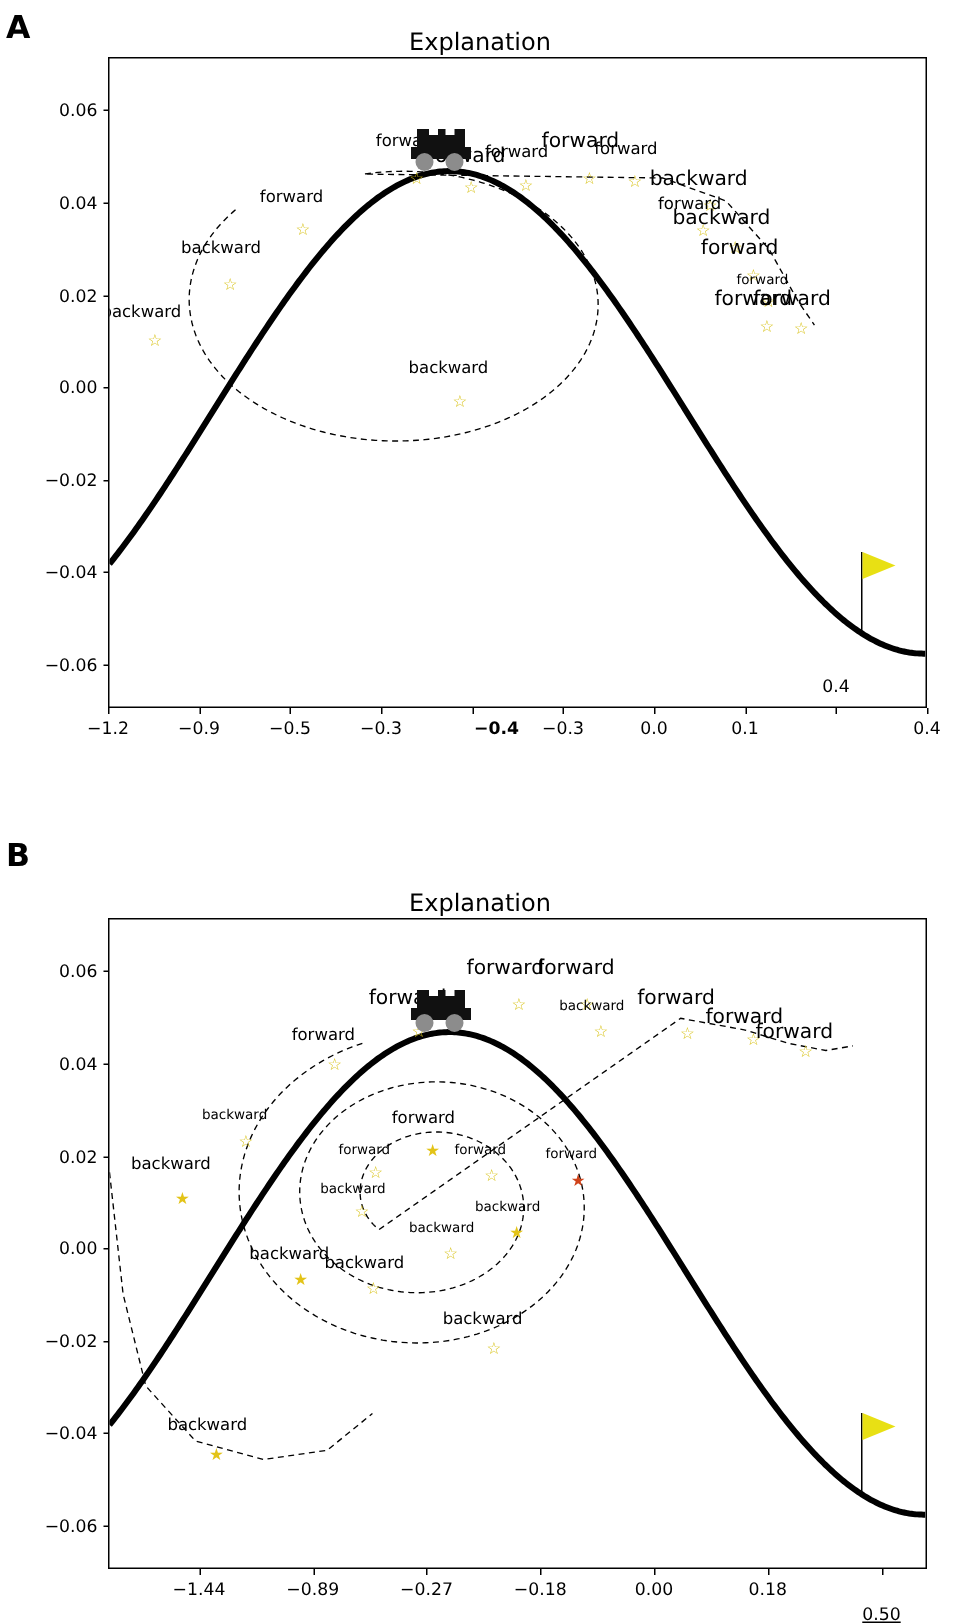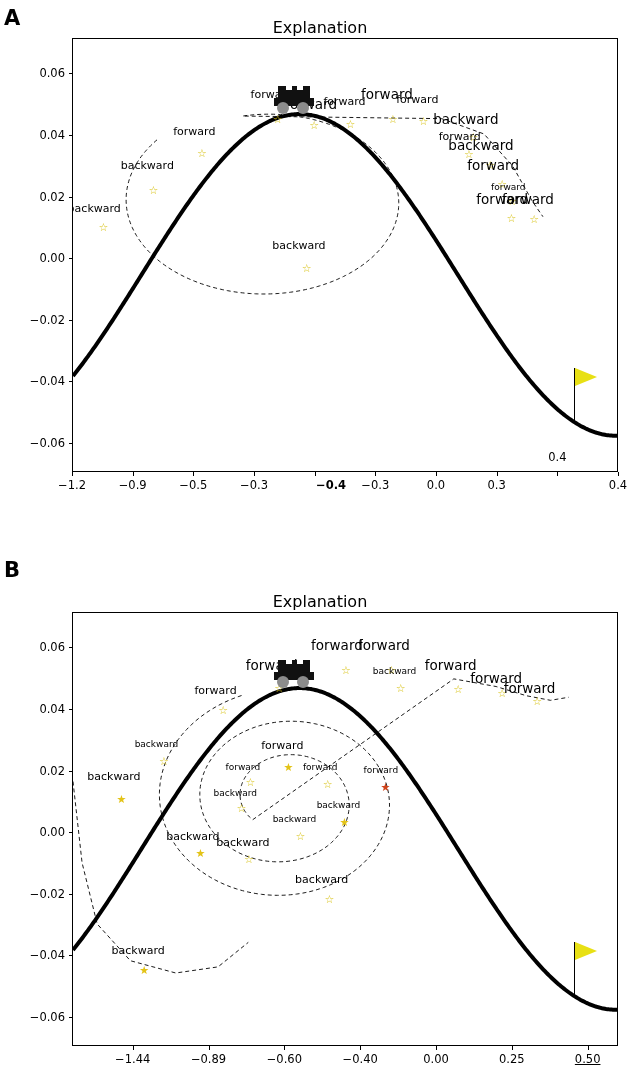--- a/index.html
+++ b/index.html
@@ -202,7 +202,7 @@
     <div class="tickmark tick-x" style="left: 436px; top: 472px;"></div>
     <div class="tick-label xtick" style="left: 436px; top: 478px;">0.0</div>
     <div class="tickmark tick-x" style="left: 496.667px; top: 472px;"></div>
-    <div class="tick-label xtick" style="left: 496.667px; top: 478px;">0.3</div>
+    <div class="tick-label xtick" style="left: 496.667px; top: 478px;">0.1</div>
     <div class="tickmark tick-x" style="left: 557.333px; top: 472px;"></div>
     <div class="tick-label xtick" style="left: 557.333px; top: 450px;">0.4</div>
     <div class="tickmark tick-x" style="left: 618px; top: 472px;"></div>

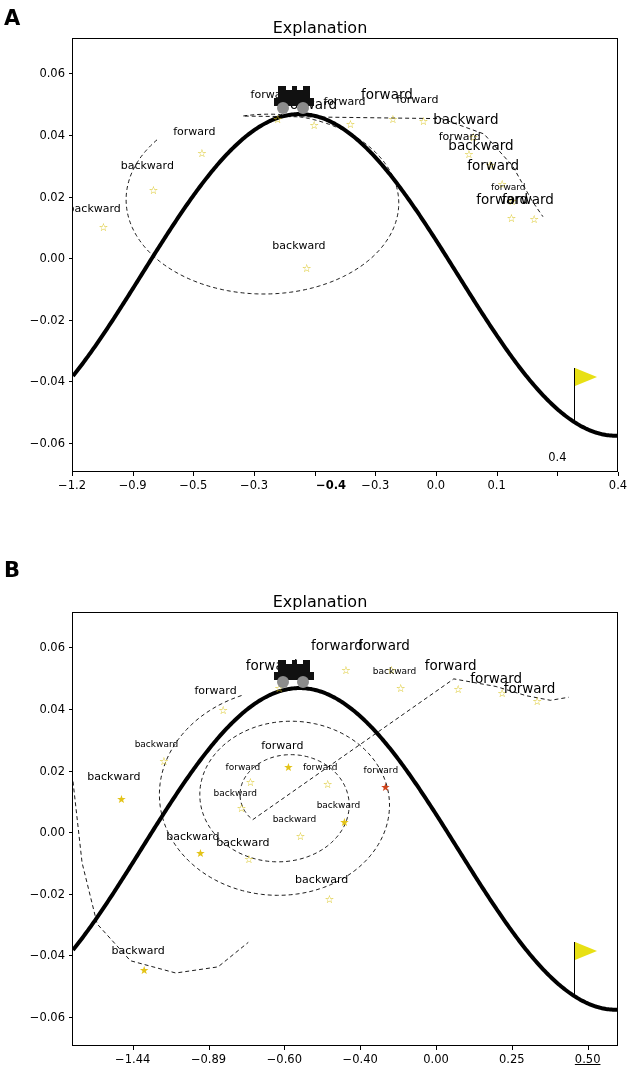--- a/index.html
+++ b/index.html
@@ -291,7 +291,7 @@
     <div class="tickmark tick-x" style="left: 208.5px; top: 494px;"></div>
     <div class="tick-label xtick" style="left: 208.5px; top: 500px;">−0.89</div>
     <div class="tickmark tick-x" style="left: 284.333px; top: 494px;"></div>
-    <div class="tick-label xtick" style="left: 284.333px; top: 500px;">−0.60</div>
+    <div class="tick-label xtick" style="left: 284.333px; top: 500px;">−0.27</div>
     <div class="tickmark tick-x" style="left: 360.167px; top: 494px;"></div>
     <div class="tick-label xtick" style="left: 360.167px; top: 500px;">−0.40</div>
     <div class="tickmark tick-x" style="left: 436px; top: 494px;"></div>

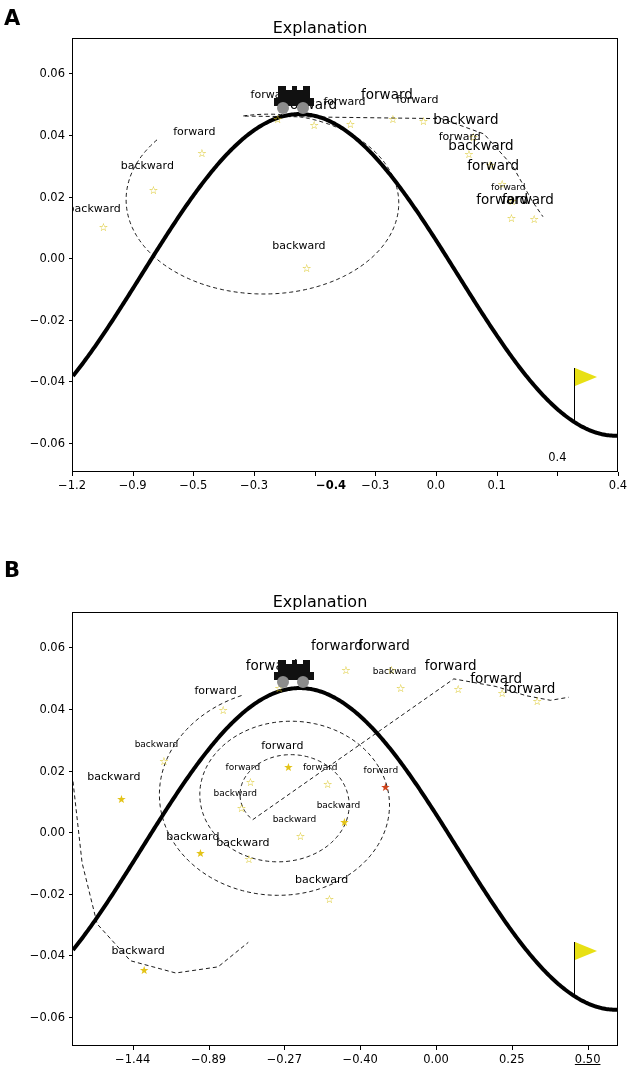--- a/index.html
+++ b/index.html
@@ -293,7 +293,7 @@
     <div class="tickmark tick-x" style="left: 284.333px; top: 494px;"></div>
     <div class="tick-label xtick" style="left: 284.333px; top: 500px;">−0.27</div>
     <div class="tickmark tick-x" style="left: 360.167px; top: 494px;"></div>
-    <div class="tick-label xtick" style="left: 360.167px; top: 500px;">−0.40</div>
+    <div class="tick-label xtick" style="left: 360.167px; top: 500px;">−0.18</div>
     <div class="tickmark tick-x" style="left: 436px; top: 494px;"></div>
     <div class="tick-label xtick" style="left: 436px; top: 500px;">0.00</div>
     <div class="tickmark tick-x" style="left: 511.833px; top: 494px;"></div>

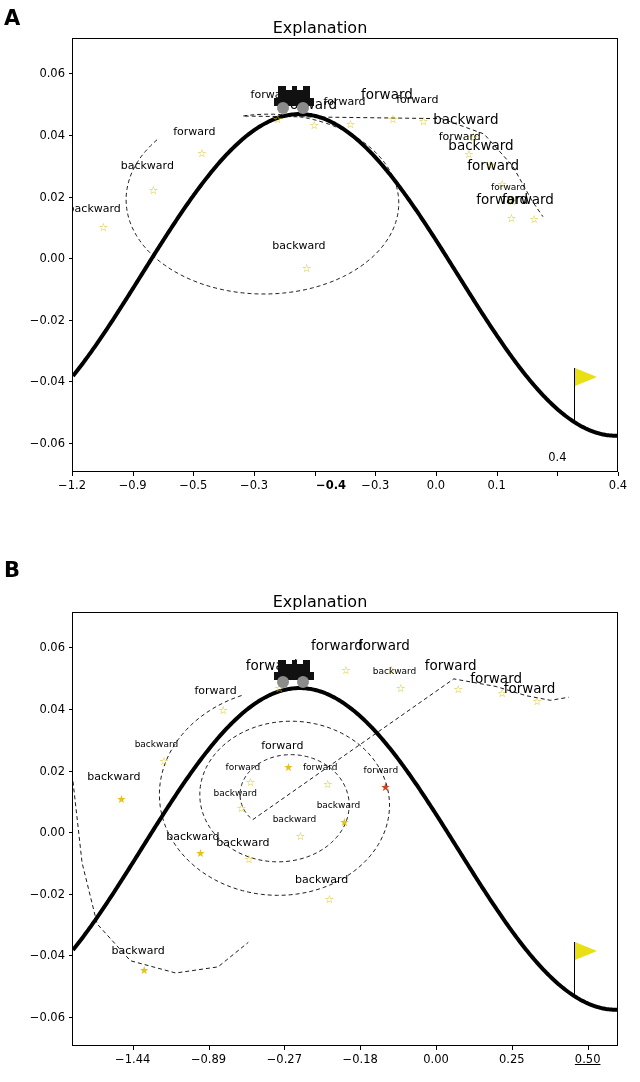--- a/index.html
+++ b/index.html
@@ -297,7 +297,7 @@
     <div class="tickmark tick-x" style="left: 436px; top: 494px;"></div>
     <div class="tick-label xtick" style="left: 436px; top: 500px;">0.00</div>
     <div class="tickmark tick-x" style="left: 511.833px; top: 494px;"></div>
-    <div class="tick-label xtick" style="left: 511.833px; top: 500px;">0.25</div>
+    <div class="tick-label xtick" style="left: 511.833px; top: 500px;">0.18</div>
     <div class="tickmark tick-x" style="left: 587.667px; top: 494px;"></div>
     <div class="tick-label xtick" style="left: 587.667px; top: 500px; text-decoration: underline;">0.50</div>
   </div>

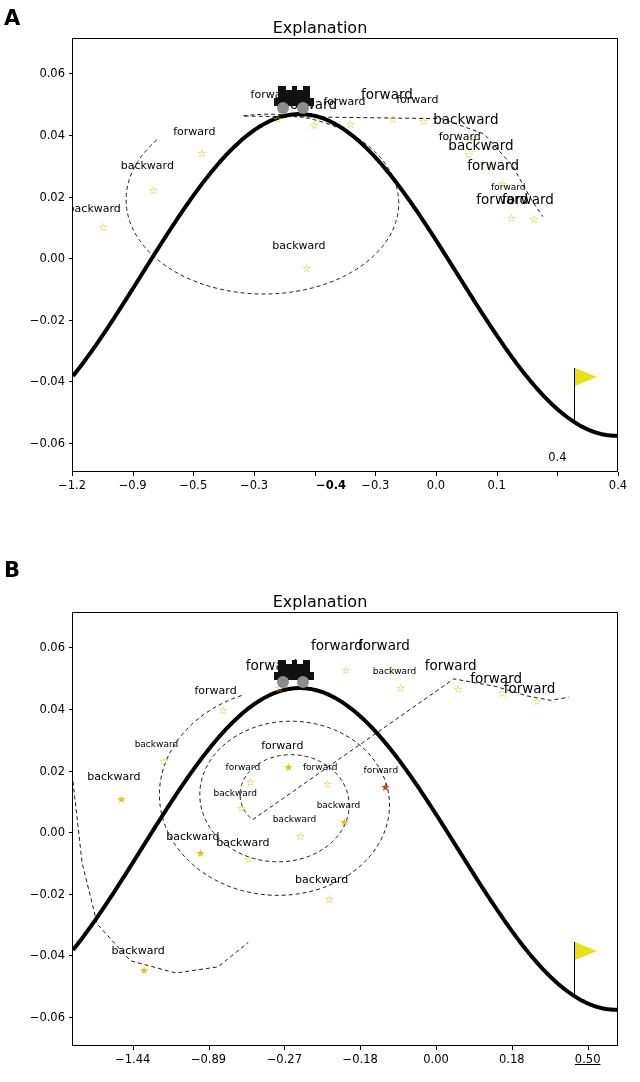--- a/index.html
+++ b/index.html
@@ -299,7 +299,7 @@
     <div class="tickmark tick-x" style="left: 511.833px; top: 494px;"></div>
     <div class="tick-label xtick" style="left: 511.833px; top: 500px;">0.18</div>
     <div class="tickmark tick-x" style="left: 587.667px; top: 494px;"></div>
-    <div class="tick-label xtick" style="left: 587.667px; top: 500px; text-decoration: underline;">0.50</div>
+    <div class="tick-label xtick" style="left: 587.667px; top: 517px; text-decoration: underline;">0.50</div>
   </div>
 
 </body></html>

